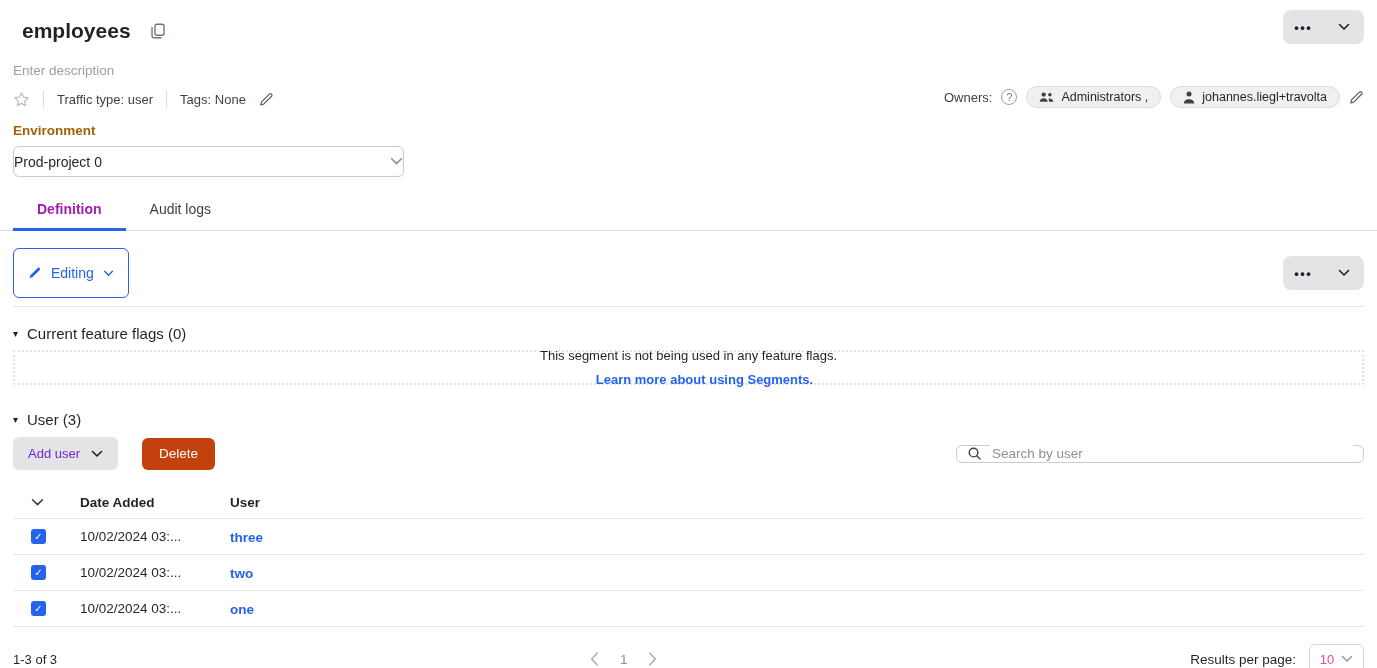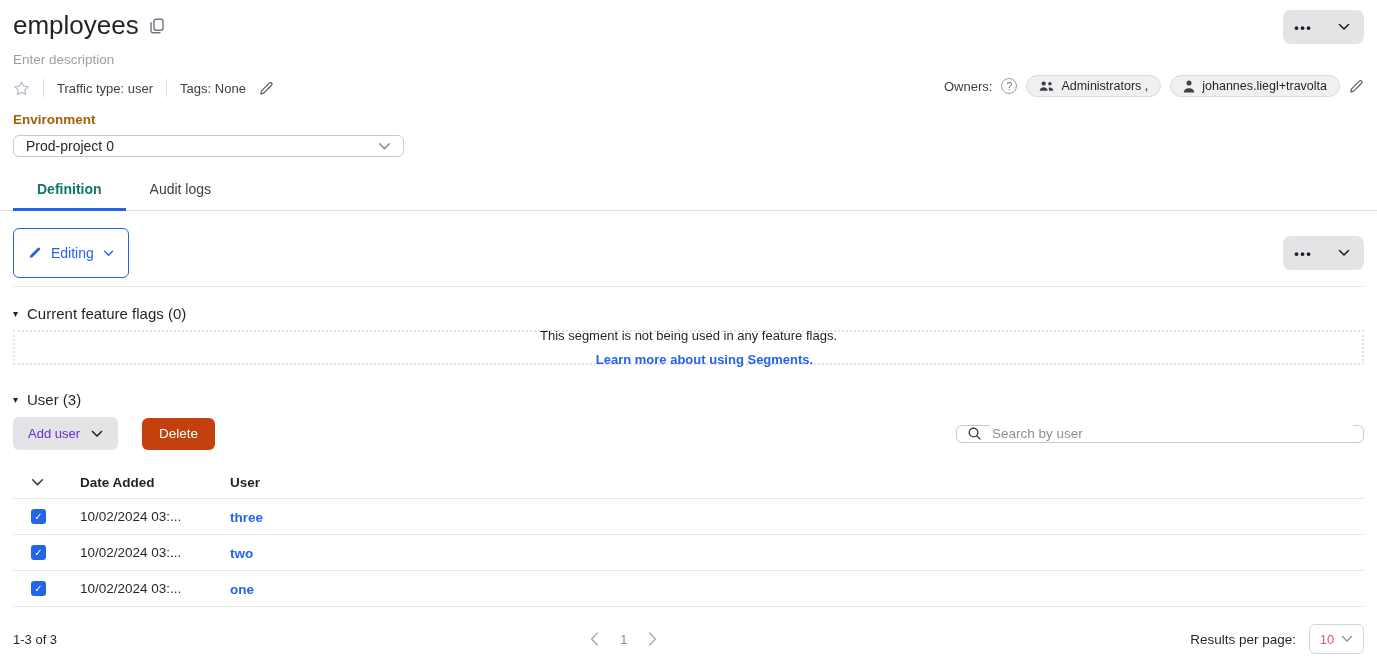--- a/index.html
+++ b/index.html
@@ -14,7 +14,7 @@
   
   .header { display:flex; justify-content:space-between; align-items:stretch; padding:10px 13px 0 13px; }
   .title-row { display:flex; align-items:center; gap:11px; }
-  .page-title { margin:0; font-size:26px; font-weight:400; color:#1f2328; }
+  .page-title { margin:9px; font-size:21px; font-weight:700; color:#1f2328; }
   .copy-btn { background:none; border:none; padding:0; display:flex; }
   .description { margin-top:11px; font-size:13.5px; color:#9aa0a8; cursor:text; }
   .meta-row { margin-top:12px; display:flex; align-items:center; gap:13px; font-size:13px; color:#3c4149; }

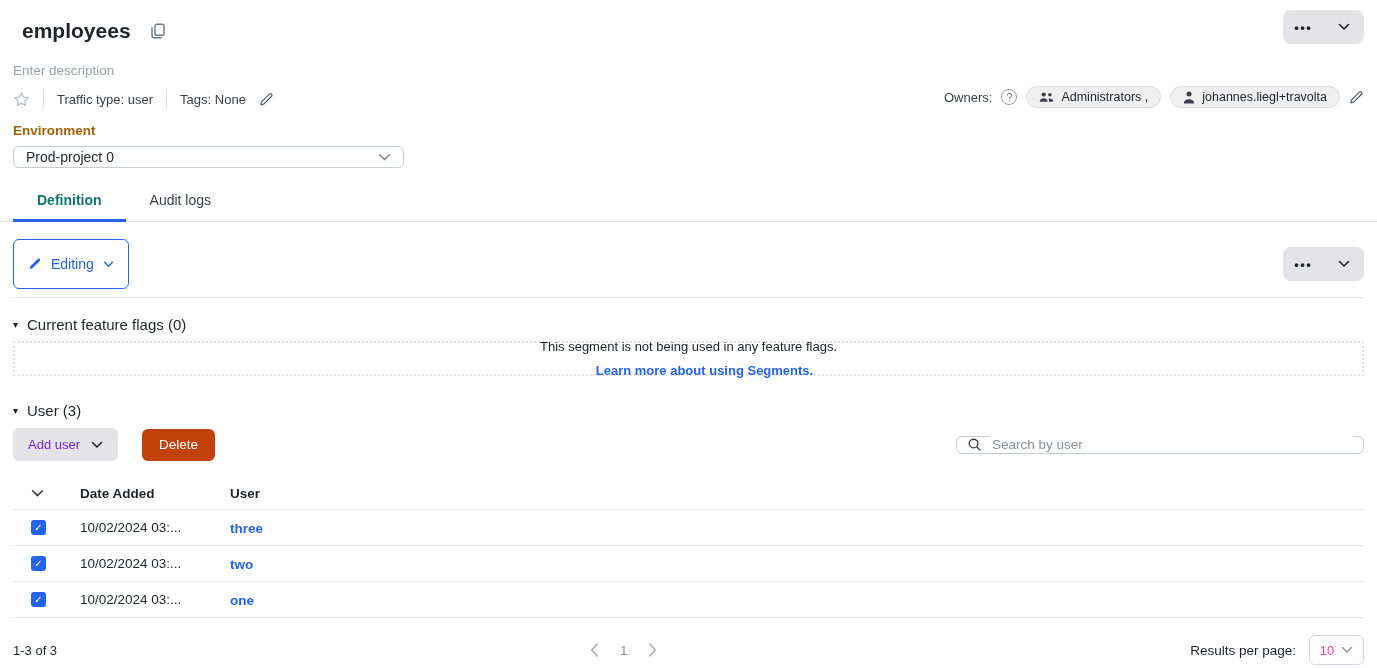--- a/index.html
+++ b/index.html
@@ -36,8 +36,8 @@
   
   .env-block { padding:0 13px; margin-top:15px; }
   .env-label { font-size:13.5px; font-weight:700; color:#a16207; }
-  .env-select { margin-top:8px; width:391px; height:22px; border:1px solid #c6ccd4; border-radius:6px;
-    display:flex; align-items:center; justify-content:space-between; padding:0 12px; font-size:14px;
+  .env-select { margin-top:8px; width:391px; height:31px; border:1px solid #c6ccd4; border-radius:6px;
+    display:flex; align-items:center; justify-content:space-between; padding:0 0; font-size:14px;
     color:#24292f; background:#fff; cursor:pointer; }
   .chev { color:#6e7781; }
 

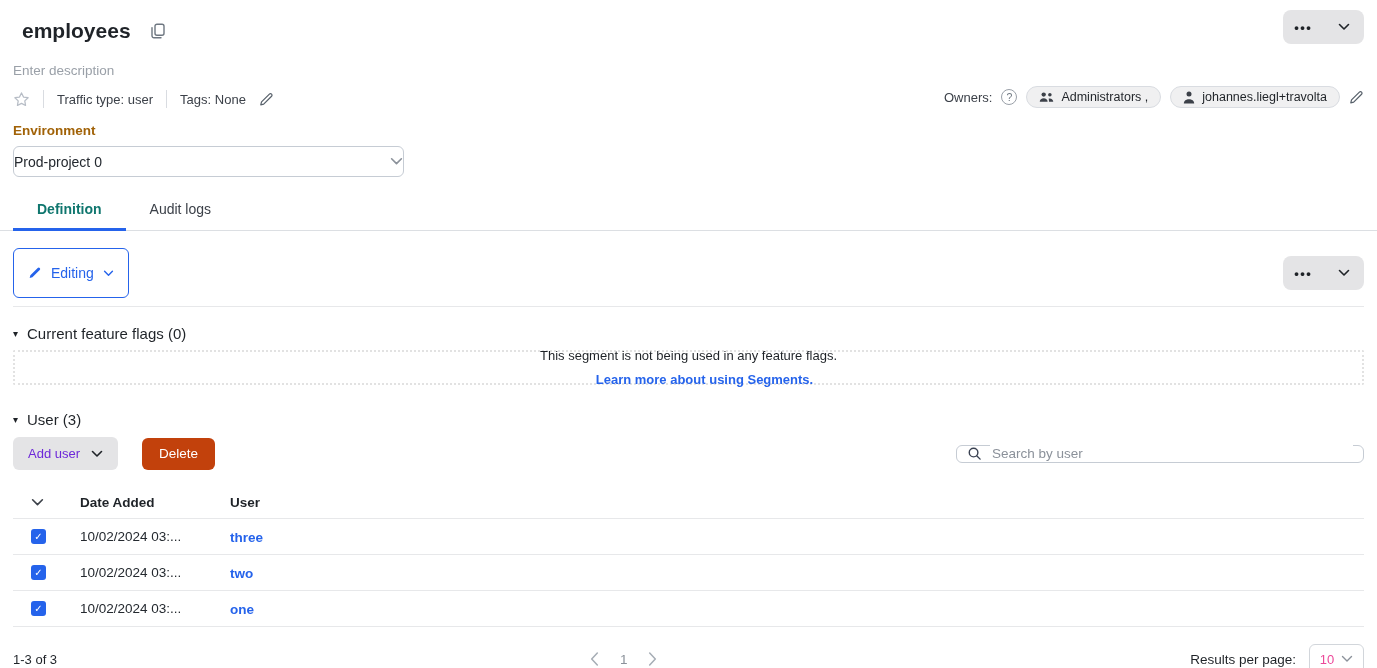--- a/index.html
+++ b/index.html
@@ -44,7 +44,7 @@
   
   .tabs { margin-top:13px; border-bottom:1px solid #dcdfe3; display:flex; padding-left:13px; }
   .tab { padding:11px 24px 13px 24px; font-size:14px; color:#3c4149; position:relative; background:none; border:none; }
-  .tab.active { font-weight:700; color:#0f766e; }
+  .tab.active { font-weight:700; color:#a21caf; }
   .tab.active::after { content:""; position:absolute; left:0; right:0; bottom:-1px; height:3px; background:#2563eb; }
 
   

